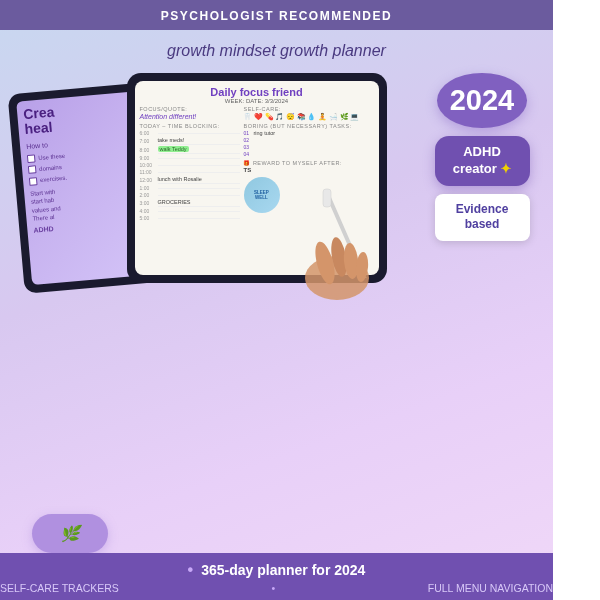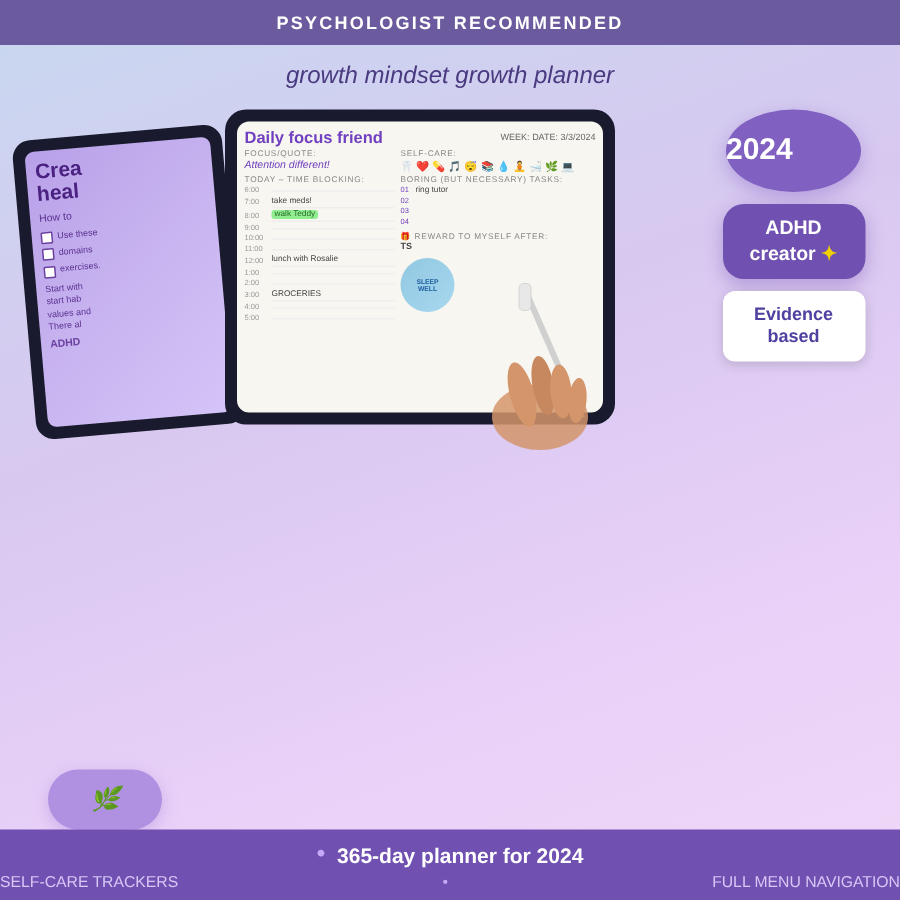--- a/index.html
+++ b/index.html
@@ -11,7 +11,7 @@
     }
 
     .container {
-      width: 600px;
+      width: 553px;
       height: 600px;
       background: linear-gradient(160deg, #c8d8f0 0%, #d8c8f0 40%, #e8d0f8 70%, #f0d8f8 100%);
       position: relative;

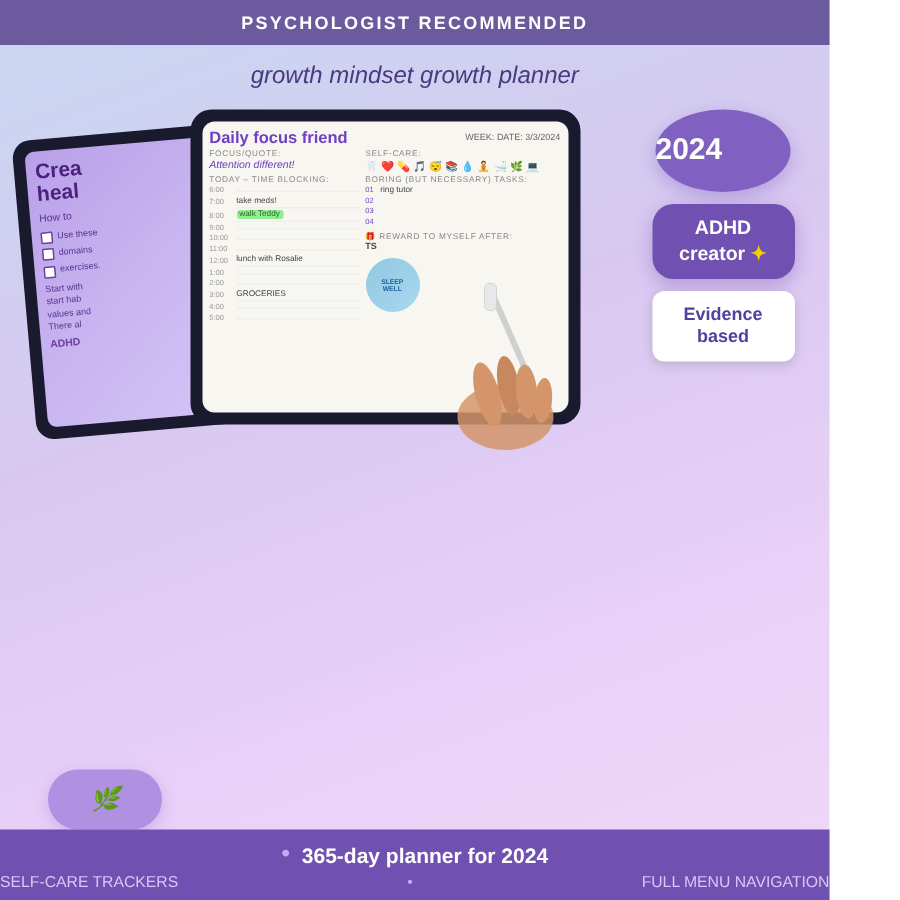--- a/index.html
+++ b/index.html
@@ -168,6 +168,7 @@
       justify-content: space-between;
       align-items: center;
       margin-bottom: 2px;
+      flex-direction: column;
     }
 
     .planner-title {

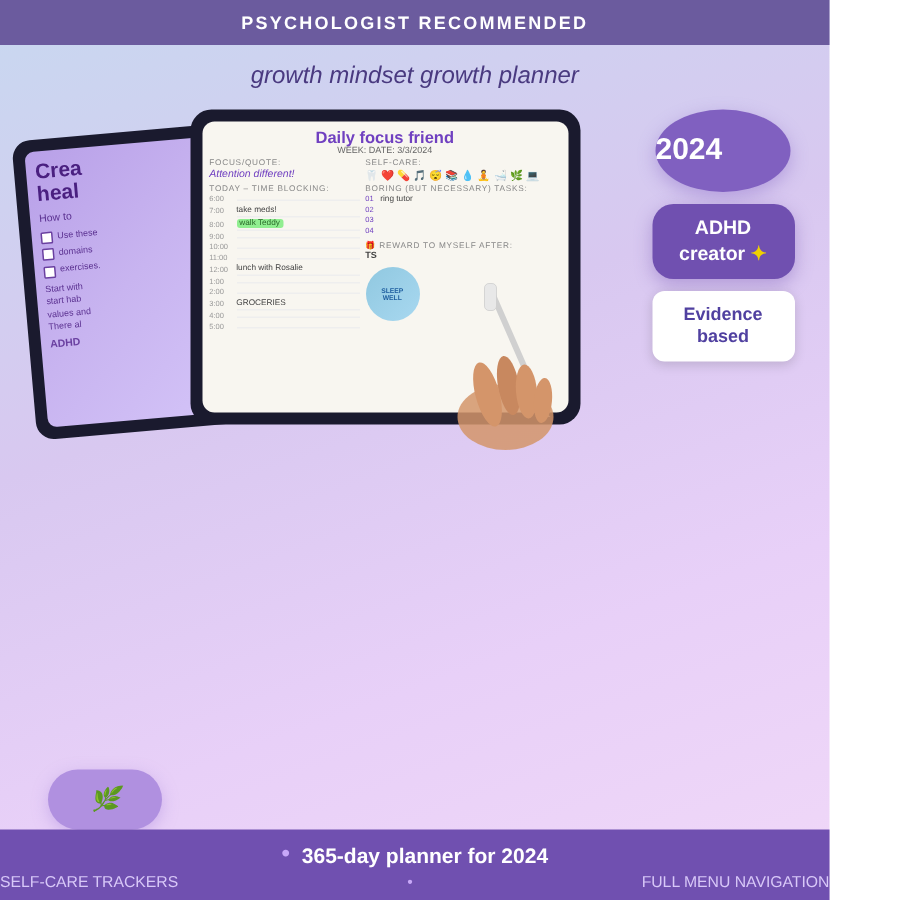--- a/index.html
+++ b/index.html
@@ -308,7 +308,8 @@
       border-radius: 50%;
       display: flex;
       align-items: center;
-      font-size: 20px;
+      justify-content: center;
+      font-size: 29px;
       font-weight: 900;
       box-shadow: 0 4px 12px rgba(128,96,192,0.4);
     }

